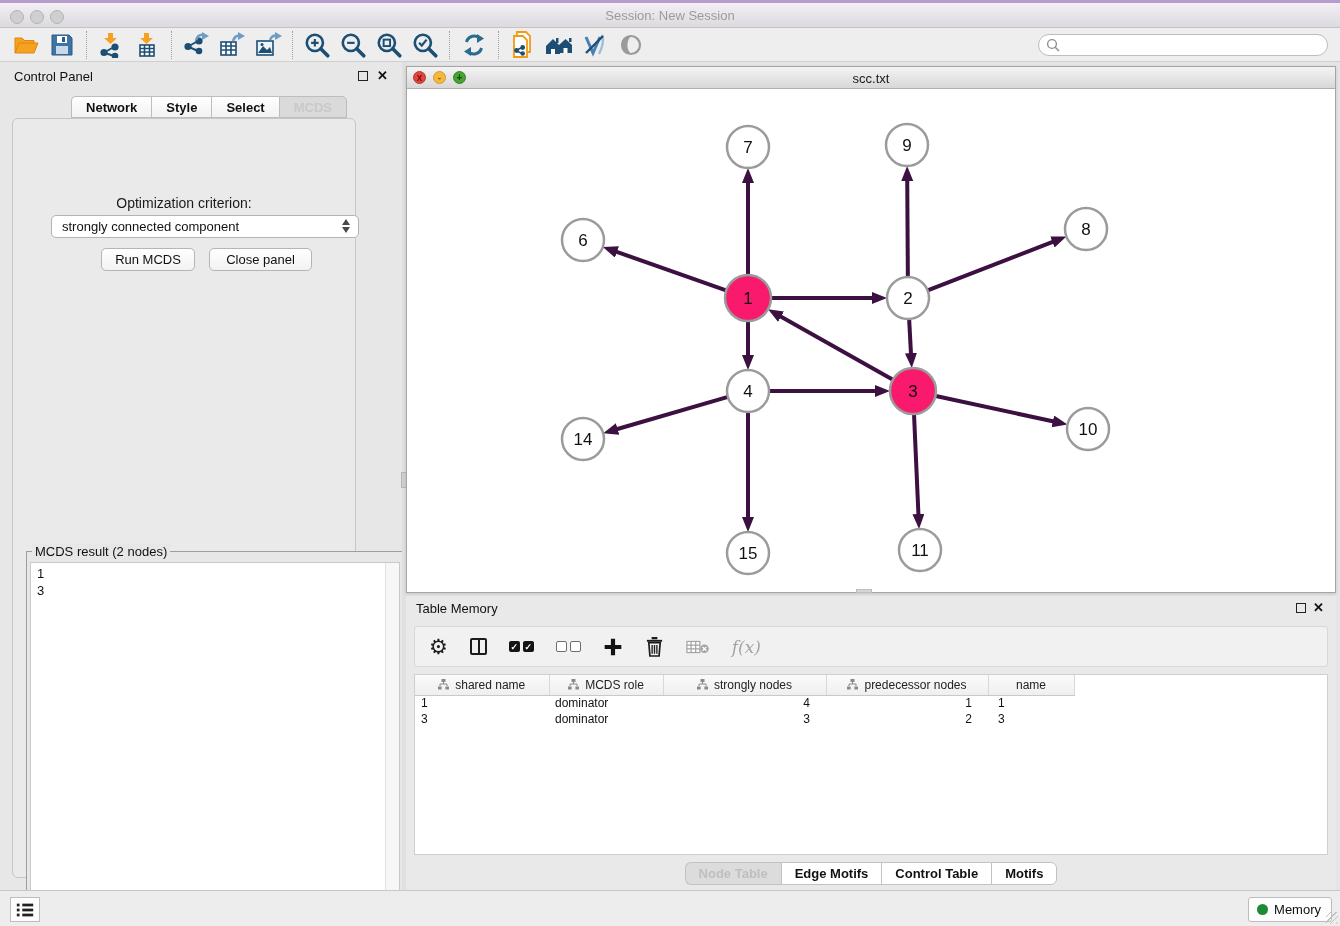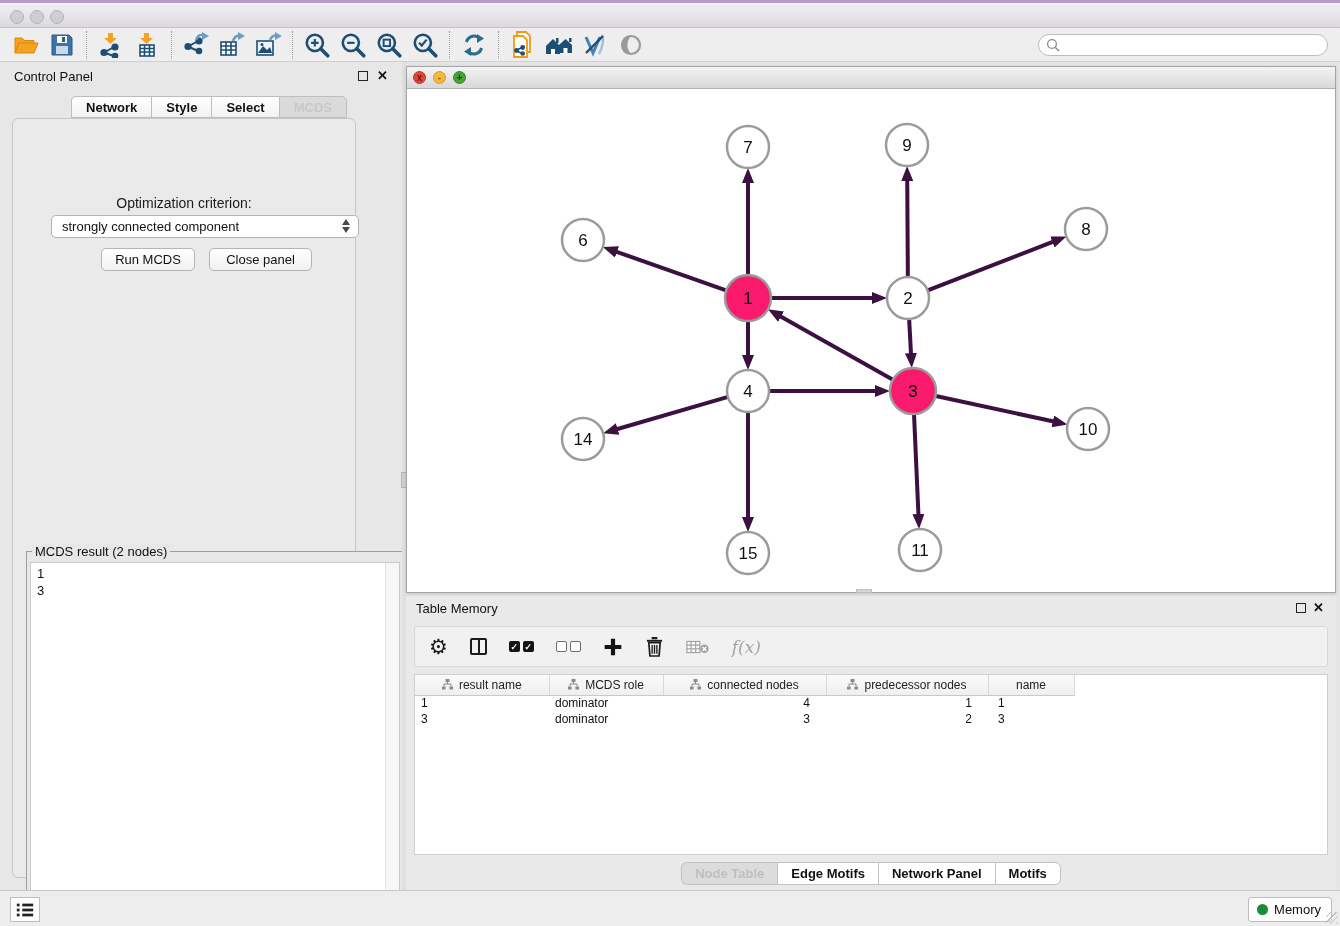--- a/index.html
+++ b/index.html
@@ -127,6 +127,7 @@
     <div class="tl-dot" style="left:10px"></div>
     <div class="tl-dot" style="left:30px"></div>
     <div class="tl-dot" style="left:50px"></div>
+    <div id="win-title">Session: New Session</div>
   </div>
 
   <div id="toolbar">

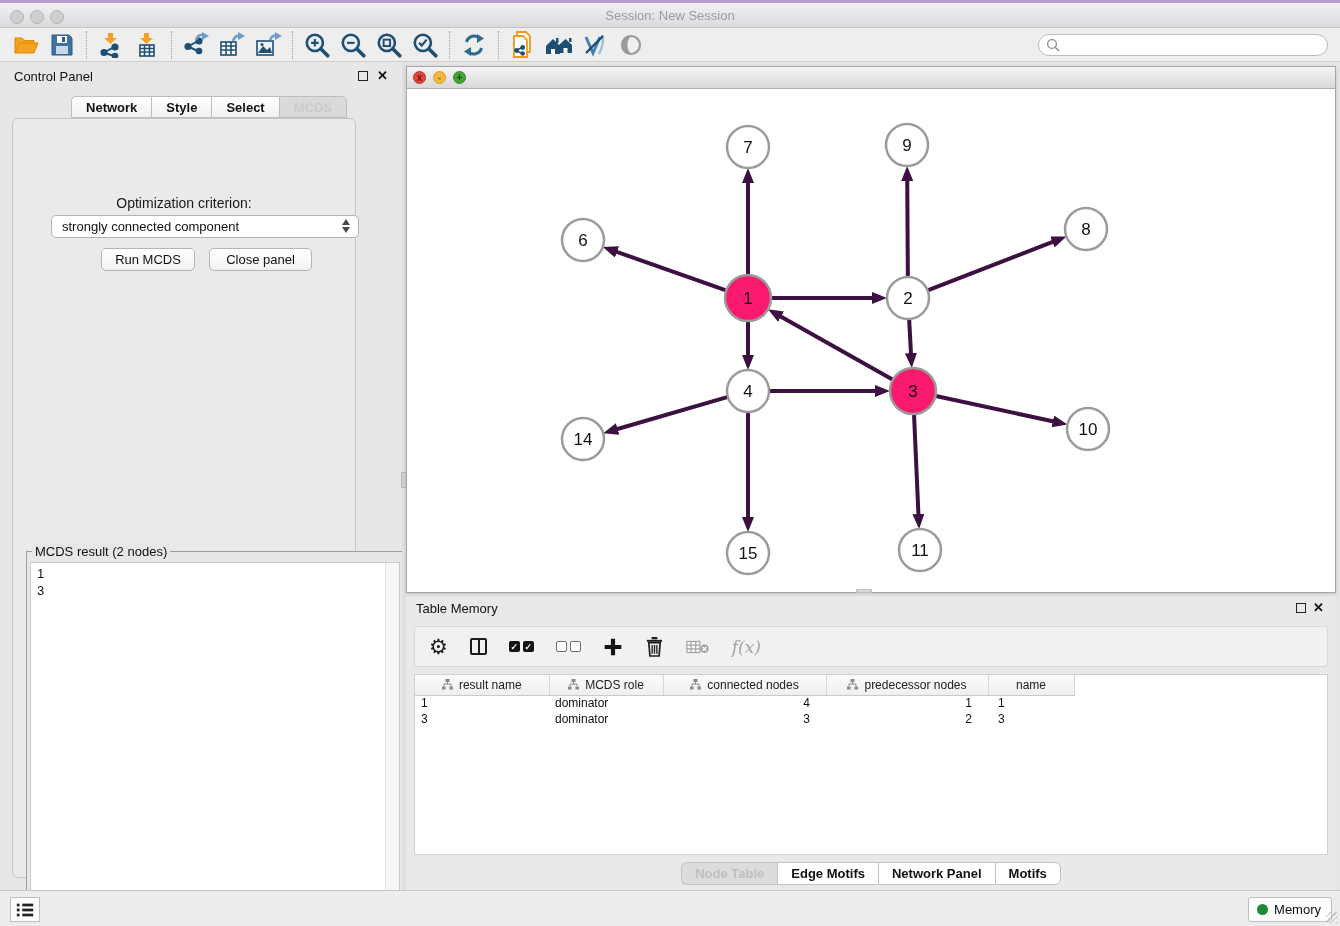--- a/index.html
+++ b/index.html
@@ -328,6 +328,7 @@
         <span class="light" id="light-close">x</span>
         <span class="light" id="light-min">-</span>
         <span class="light" id="light-max">+</span>
+        <span id="net-title">scc.txt</span>
       </div>
       <div id="graph-canvas">
         <svg id="graph-svg" width="928" height="503" viewBox="0 0 928 503">

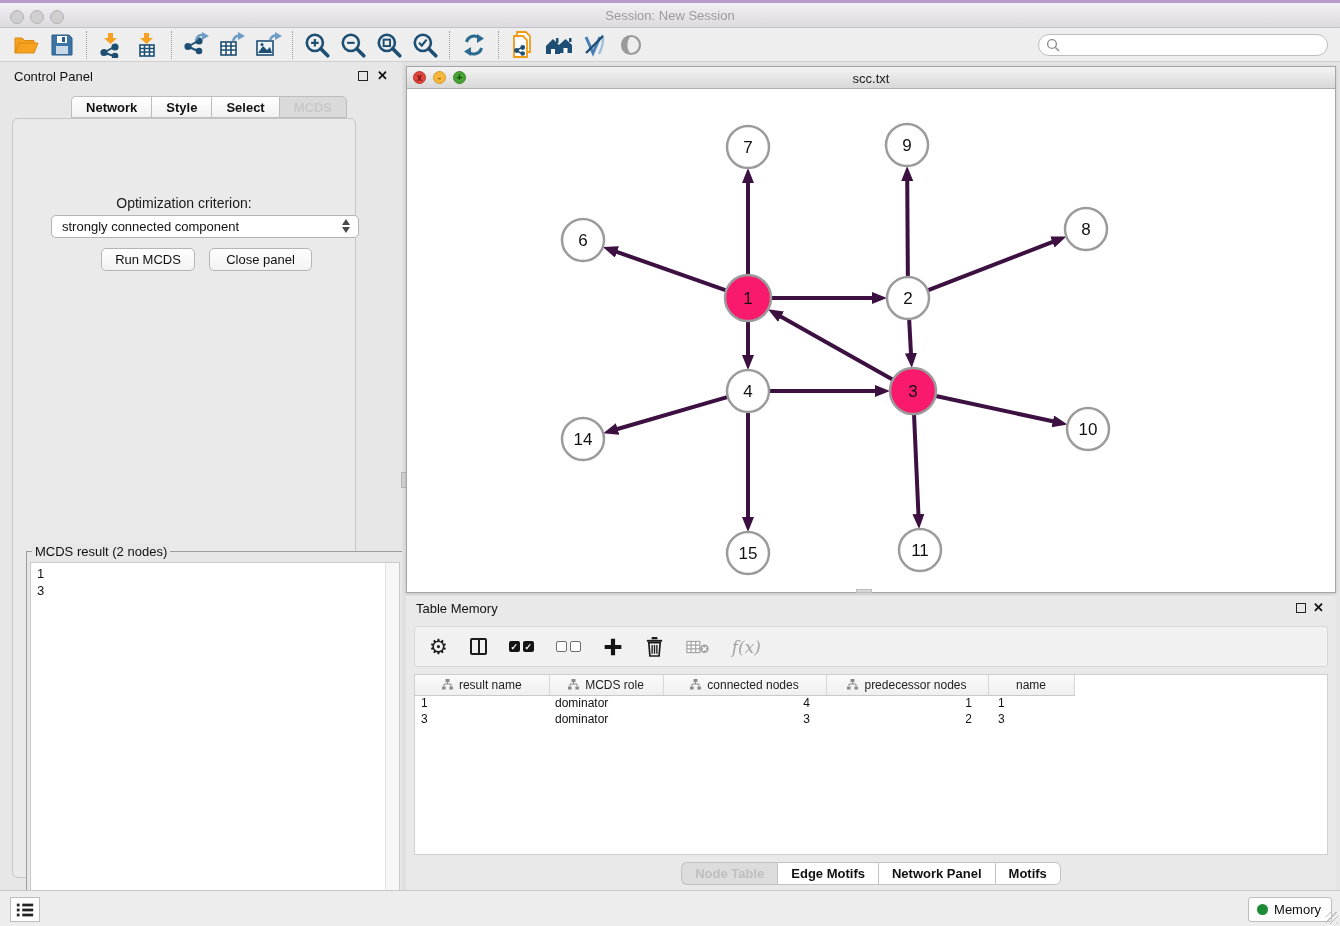--- a/index.html
+++ b/index.html
@@ -467,7 +467,7 @@
                       <rect x="0" y="7.5" width="3.6" height="3" fill="#8a8a8a"></rect>
                       <rect x="7.4" y="7.5" width="3.6" height="3" fill="#8a8a8a"></rect>
                     </svg>
-                    <span>result name</span>
+                    <span>shared name</span>
                   </span>
                 </th>
                 <th>

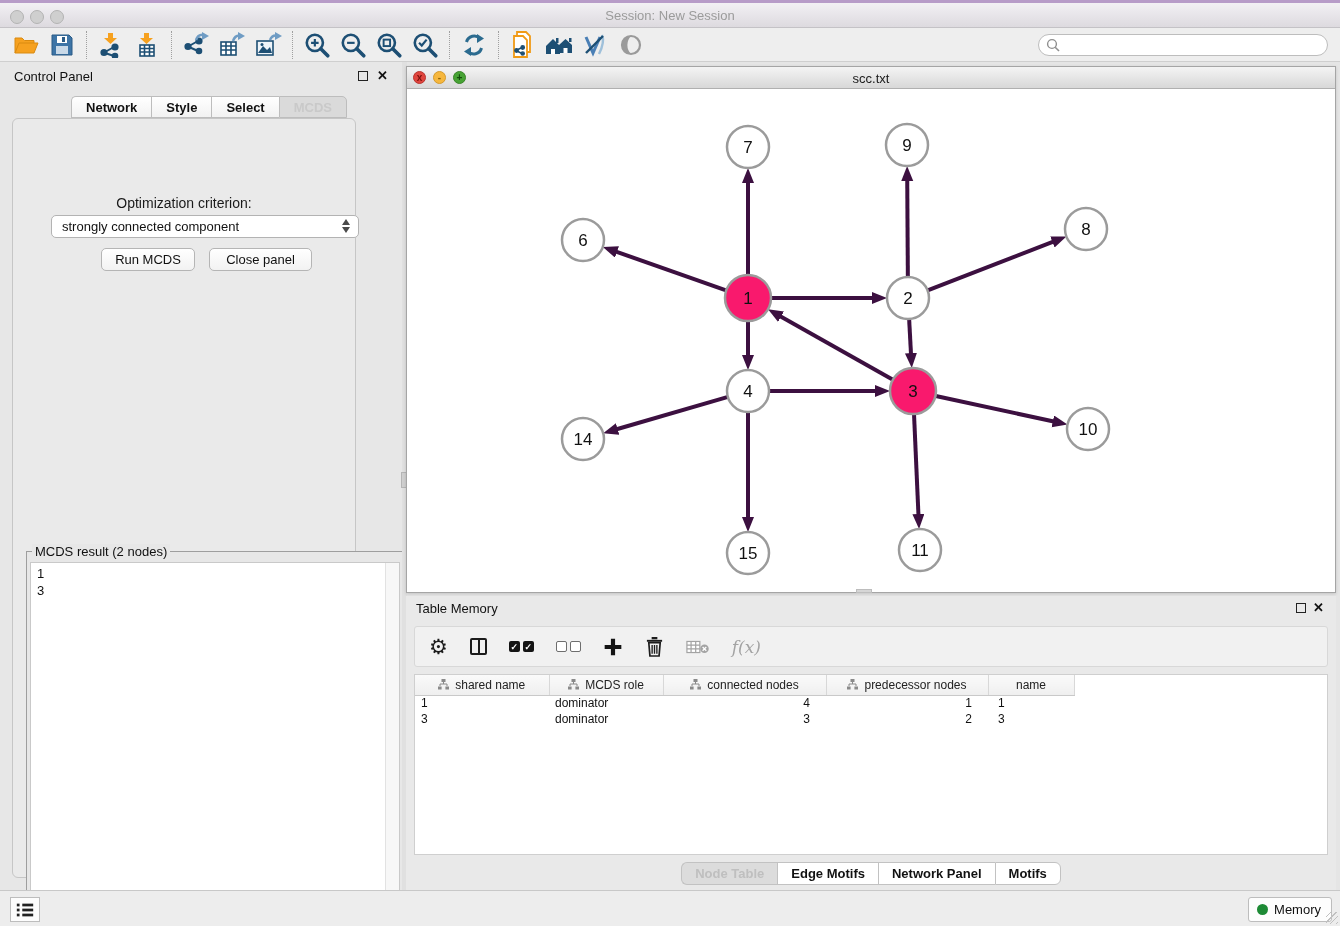--- a/index.html
+++ b/index.html
@@ -489,7 +489,7 @@
                       <rect x="0" y="7.5" width="3.6" height="3" fill="#8a8a8a"></rect>
                       <rect x="7.4" y="7.5" width="3.6" height="3" fill="#8a8a8a"></rect>
                     </svg>
-                    <span>connected nodes</span>
+                    <span>strongly nodes</span>
                   </span>
                 </th>
                 <th>

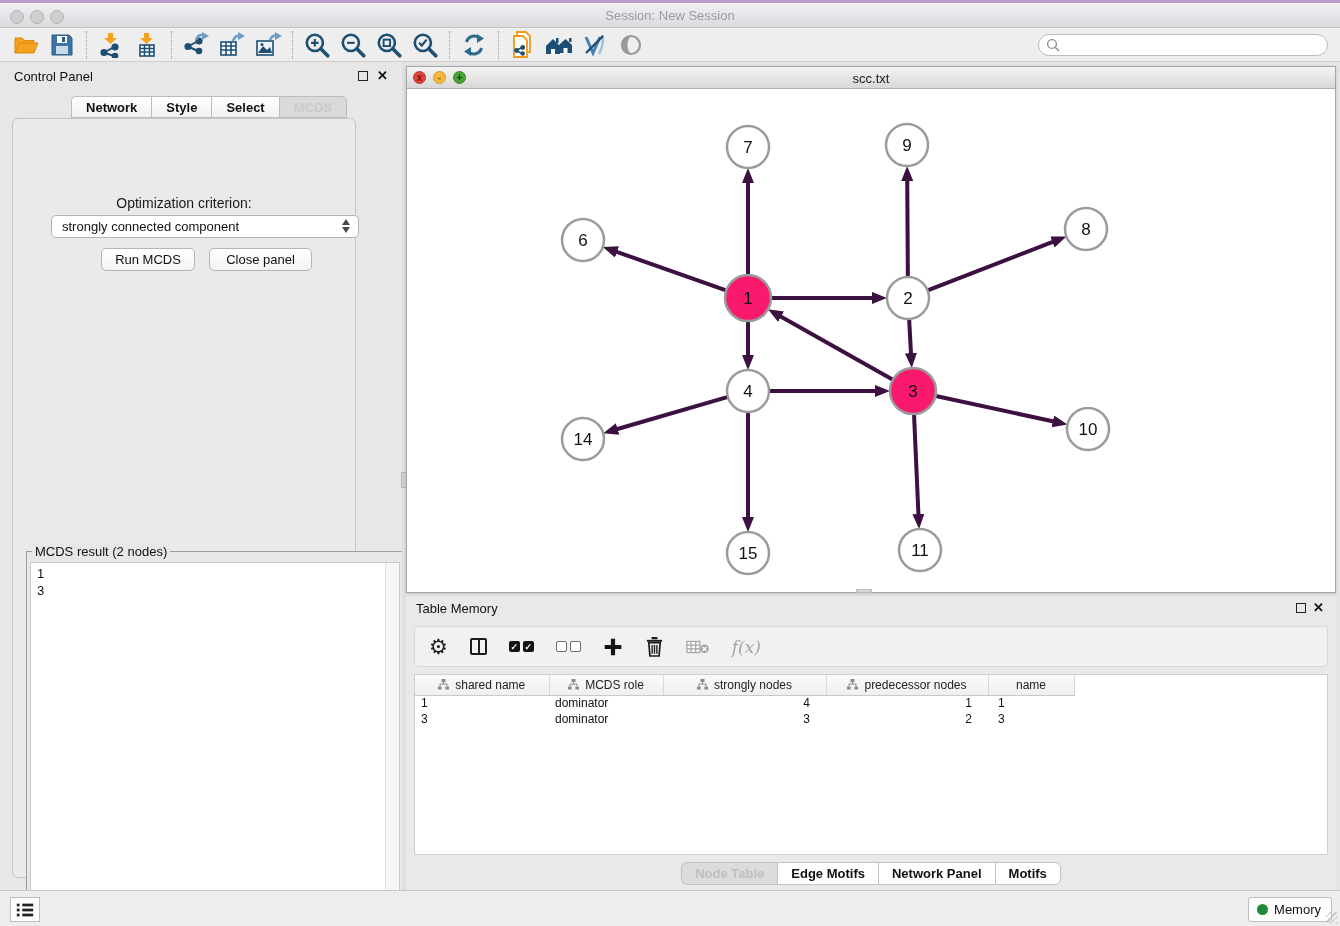--- a/index.html
+++ b/index.html
@@ -535,7 +535,7 @@
       <div id="tp-tabs">
           <div class="tp-tab selected">Node Table</div>
           <div class="tp-tab">Edge Motifs</div>
-          <div class="tp-tab">Network Panel</div>
+          <div class="tp-tab">Control Table</div>
           <div class="tp-tab">Motifs</div>
         </div>
     </div>

